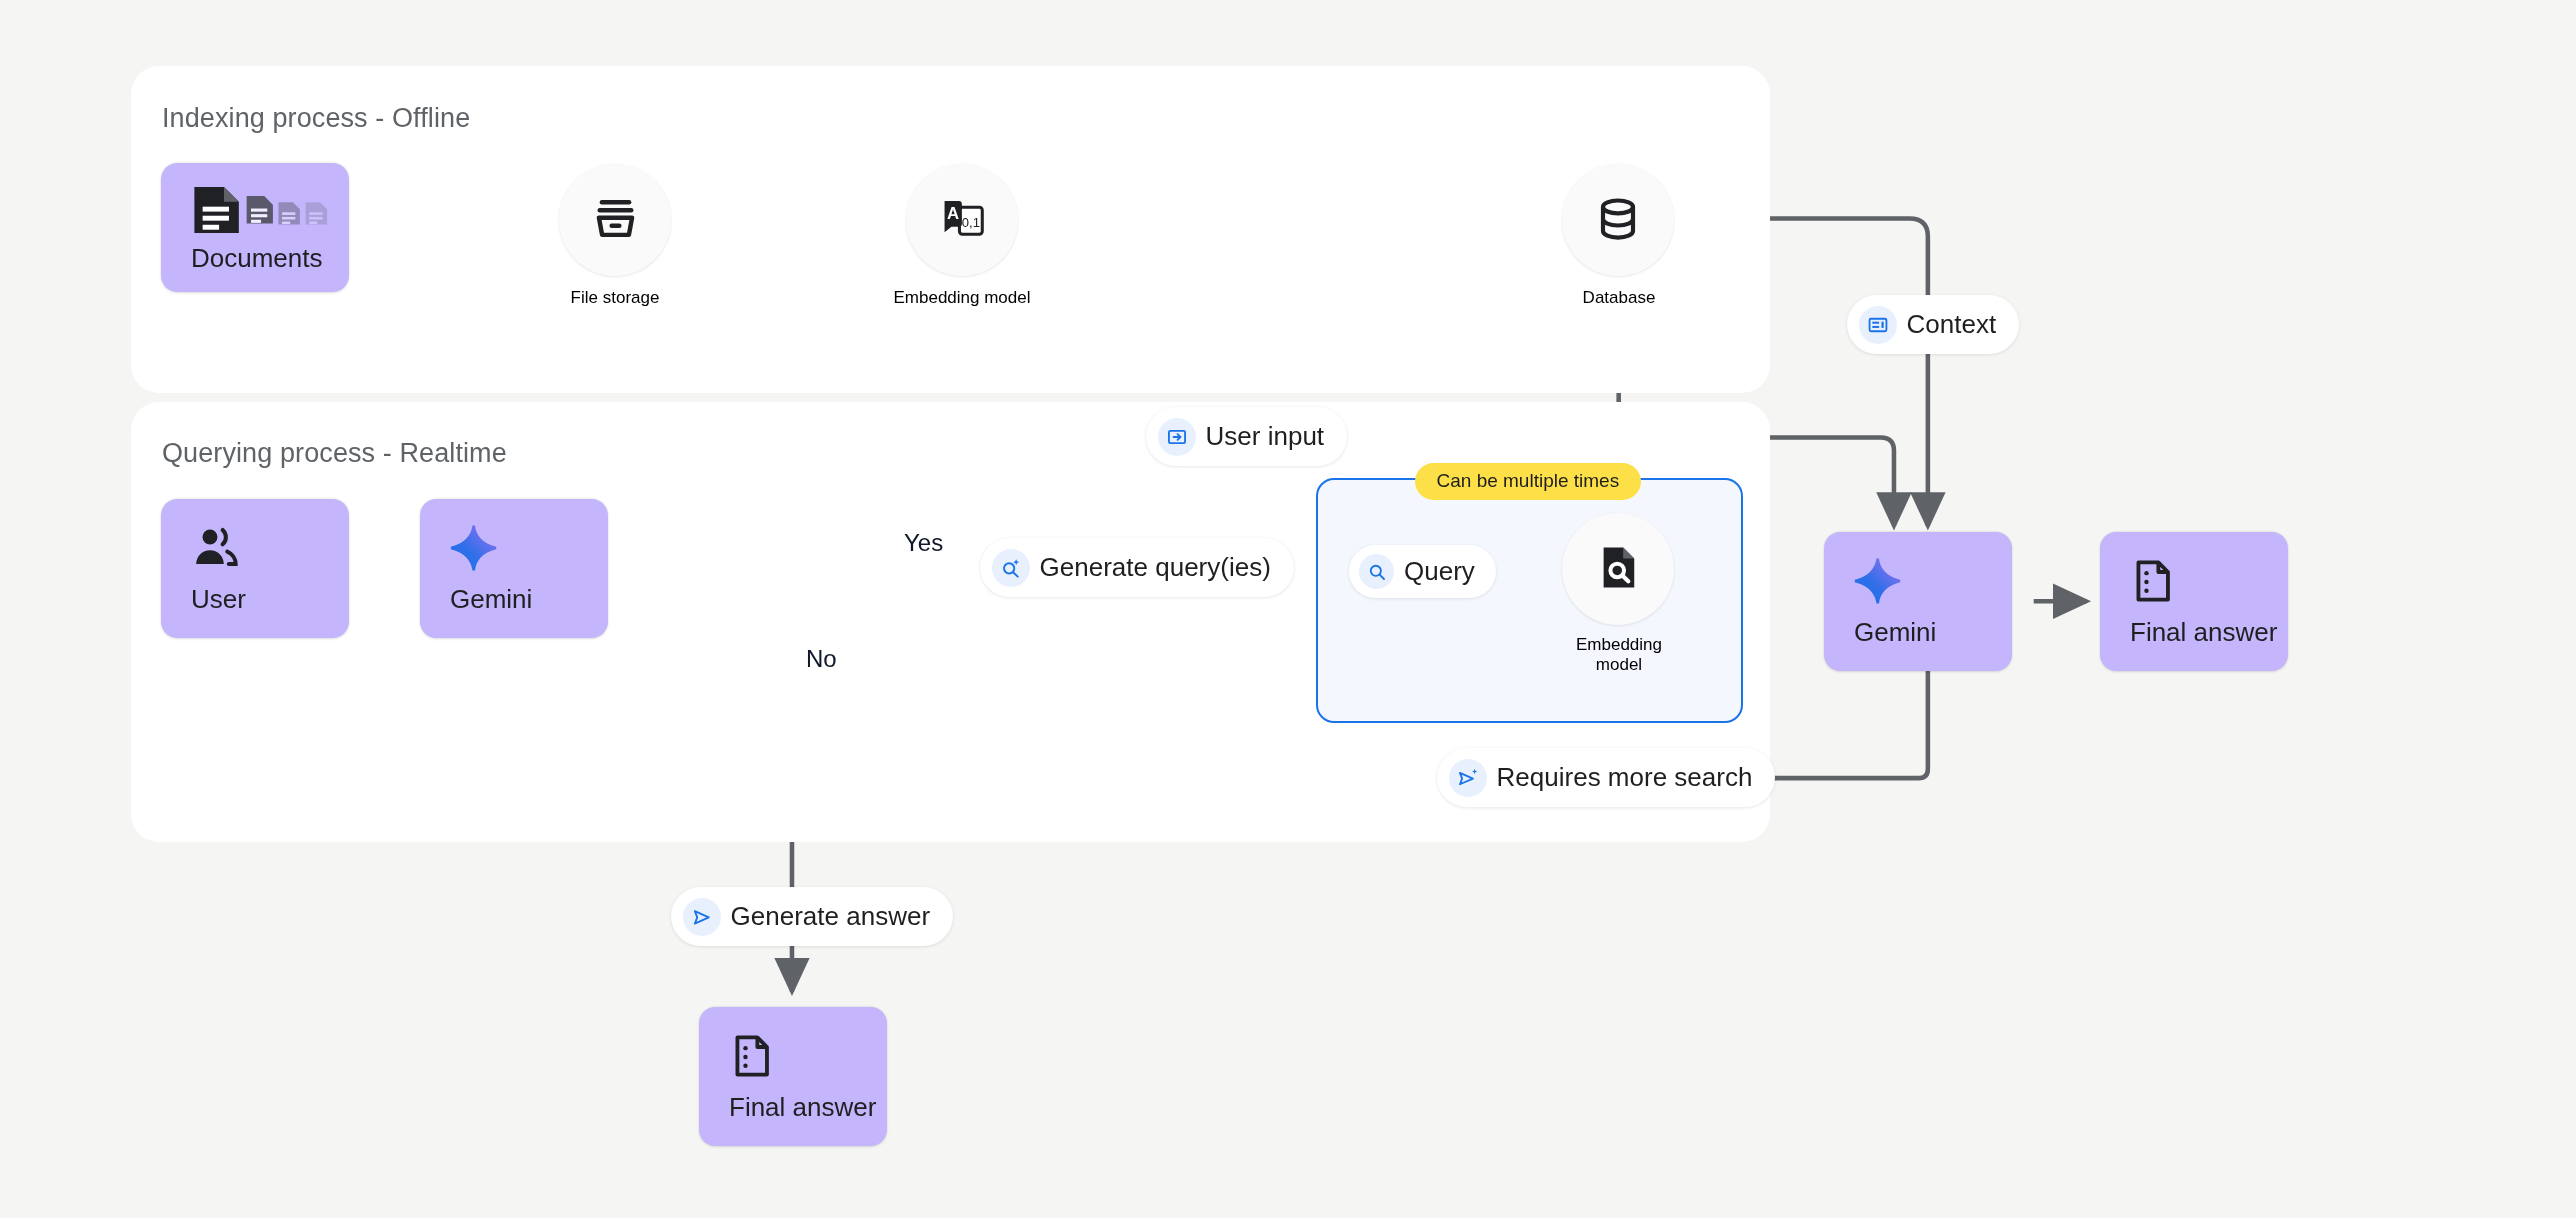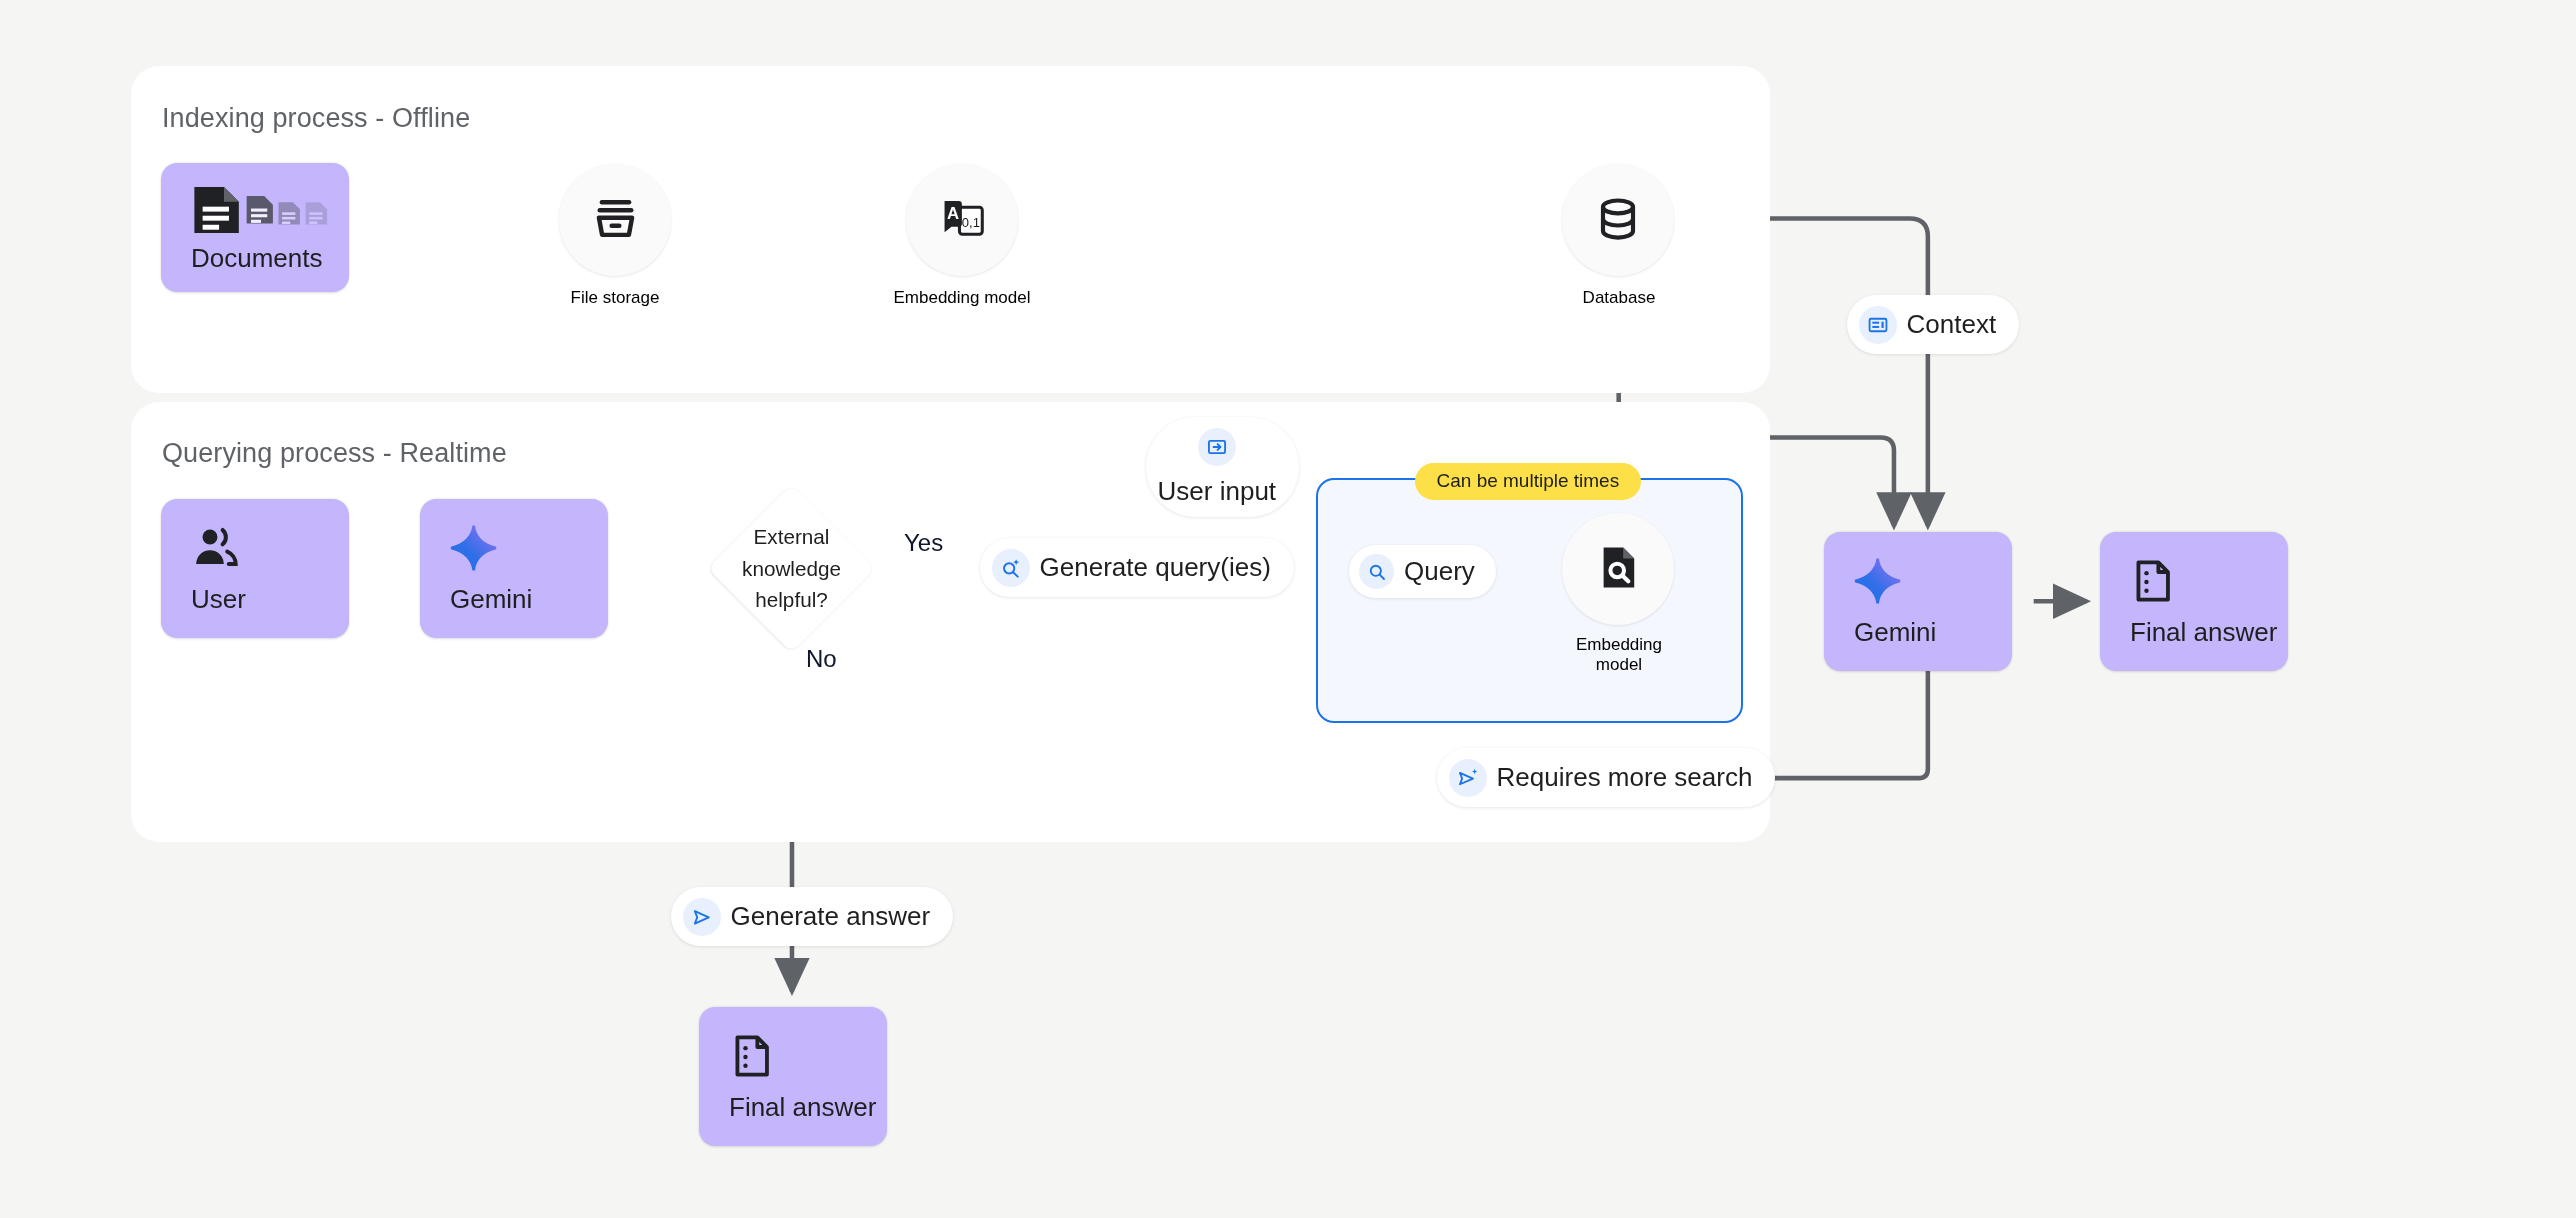--- a/index.html
+++ b/index.html
@@ -365,7 +365,7 @@
     <span class="pill-label">Requires more search</span>
   </div>
 
-  <div class="pill" style="left:1146px; top:417px;flex-direction:column;">
+  <div class="pill" style="left:1146px; top:407px;">
     <span class="pill-ico">
       <svg width="22" height="22" viewBox="0 0 24 24" fill="none" stroke="#1a73e8" stroke-width="2" stroke-linecap="round" stroke-linejoin="round">
         <rect x="3.2" y="5.4" width="17.6" height="13.2" rx="1.4"></rect>

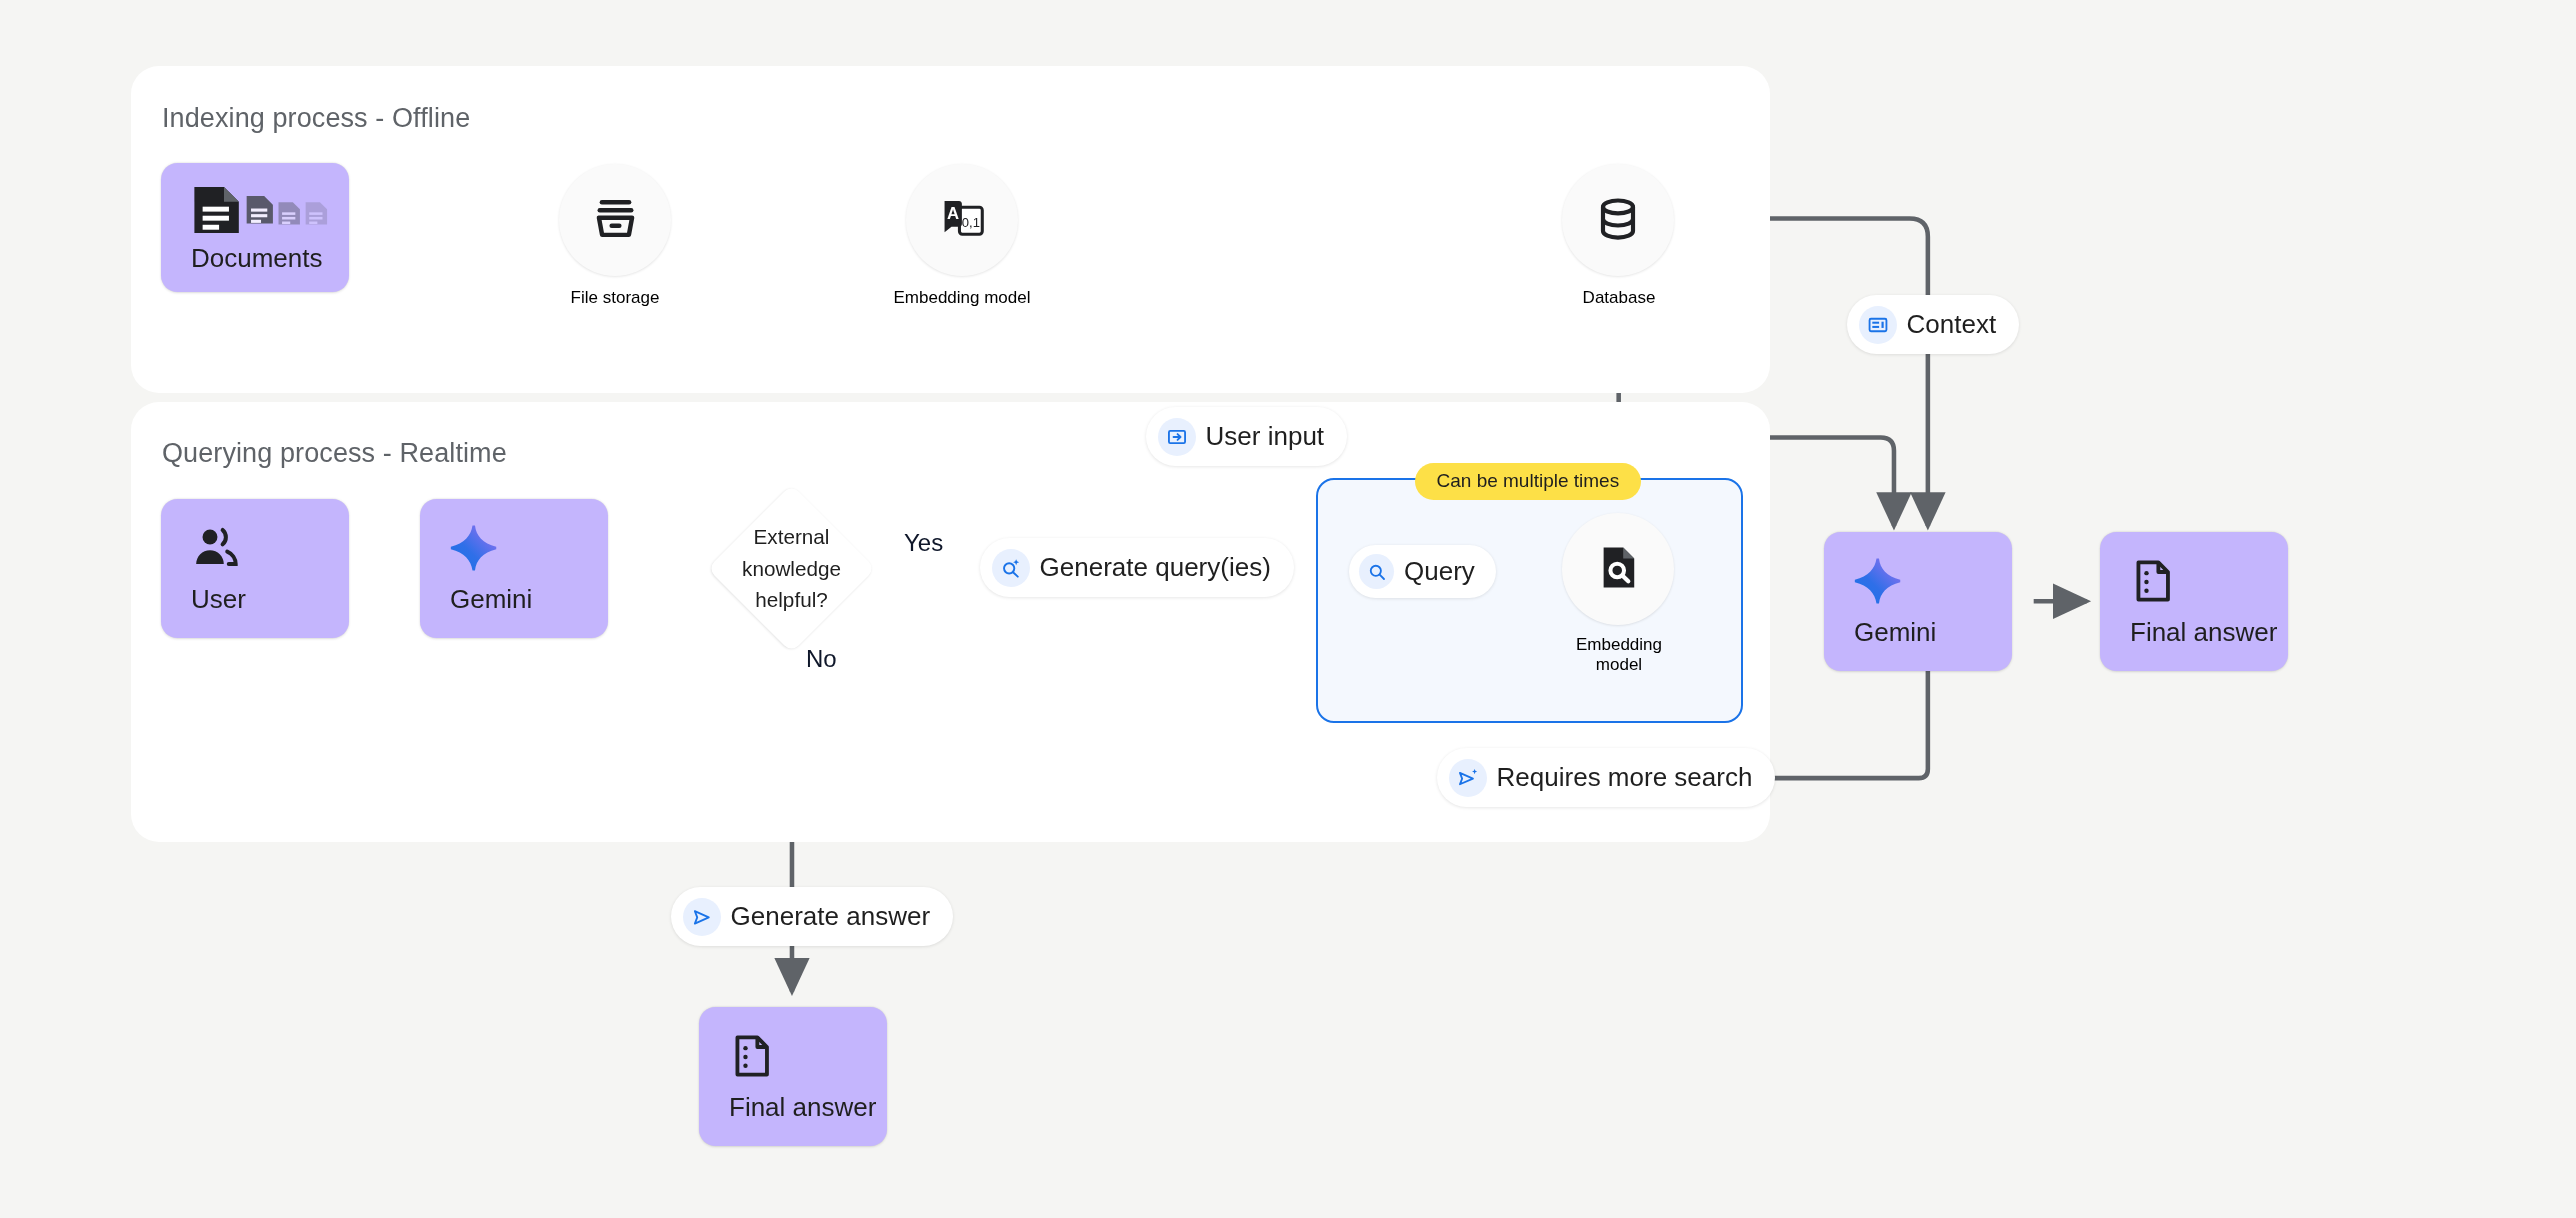--- a/index.html
+++ b/index.html
@@ -301,14 +301,6 @@
     <div class="caption">Gemini</div>
   </div>
 
-  <div class="diamond-wrap" style="left:732px; top:509px; width:119px; height:119px;">
-    <div class="diamond-shape"></div>
-    <div class="diamond-text">
-      <span>External</span>
-      <span>knowledge</span>
-      <span>helpful?</span>
-    </div>
-  </div>
 
   <div class="edge-label" style="left:904px; top:529px;">Yes</div>
   <div class="edge-label" style="left:806px; top:645px;">No</div>

